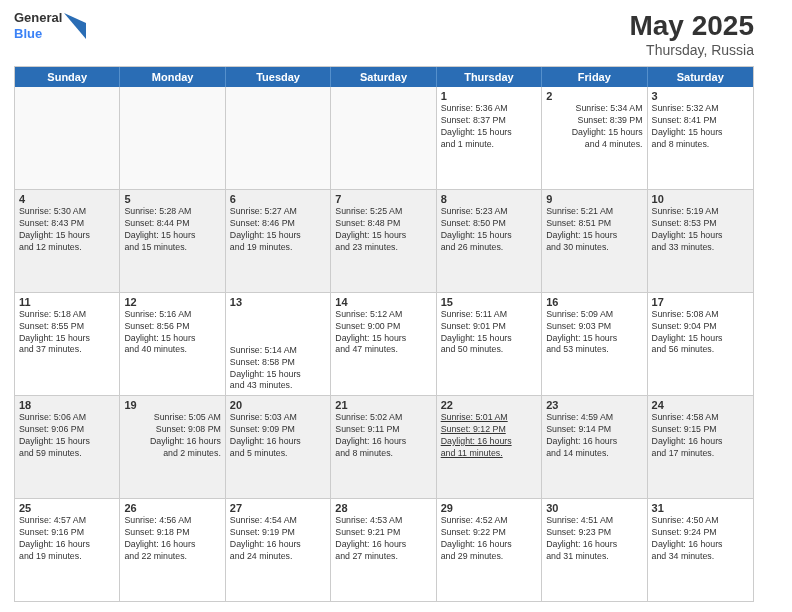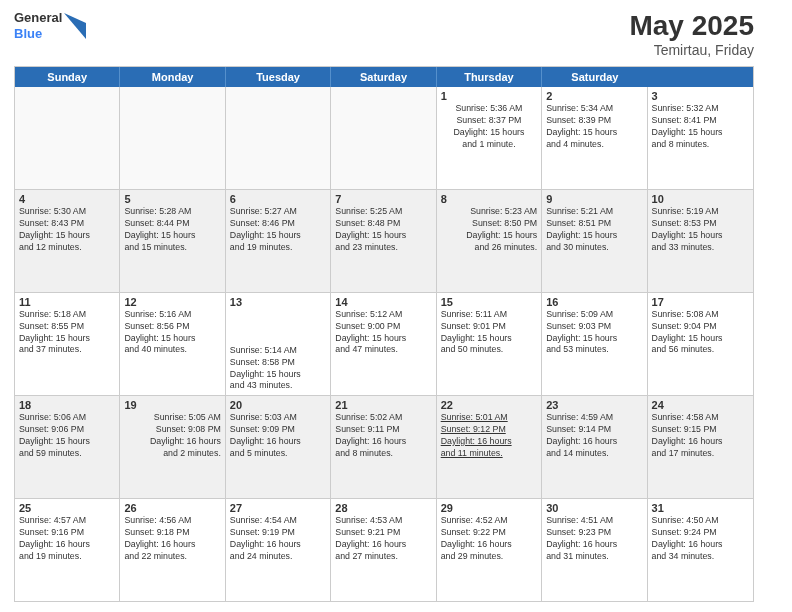--- a/index.html
+++ b/index.html
@@ -127,7 +127,7 @@
     </div>
     <div class="title-block">
       <div class="title-month">May 2025</div>
-      <div class="title-location">Temirtau, Friday</div>
+      <div class="title-location">Thursday, Russia</div>
     </div>
   </div>
 

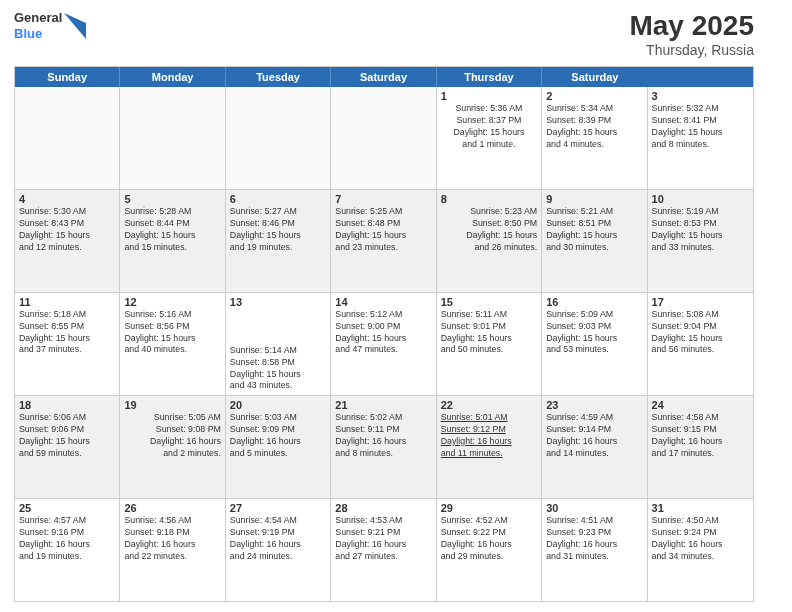--- a/index.html
+++ b/index.html
@@ -138,6 +138,7 @@
       <div class="cal-header-cell">Tuesday</div>
       <div class="cal-header-cell">Saturday</div>
       <div class="cal-header-cell">Thursday</div>
+      <div class="cal-header-cell">Friday</div>
       <div class="cal-header-cell">Saturday</div>
     </div>
     <div class="cal-body" id="cal-body">

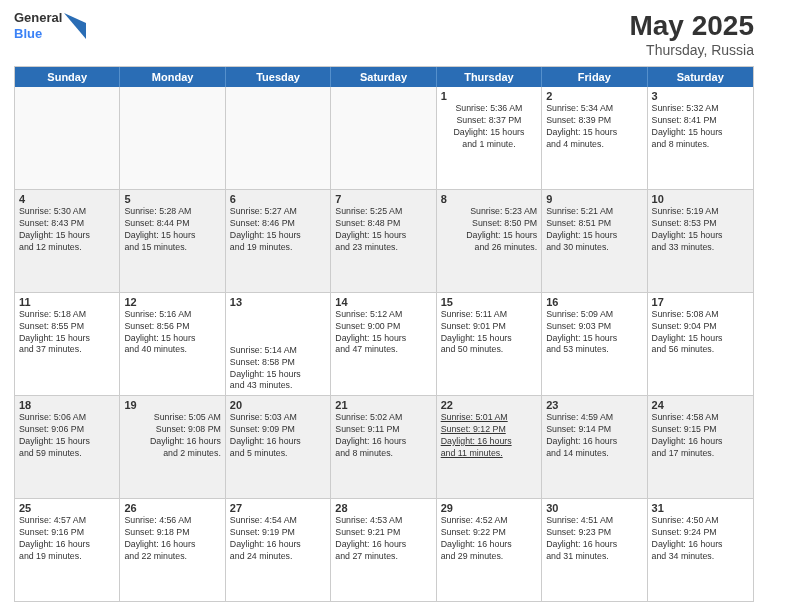--- a/index.html
+++ b/index.html
@@ -149,7 +149,7 @@
           <div class="cal-cell empty"></div>
           <div class="cal-cell">
             <div class="day-num">1</div>
-            <div class="cell-info" style="white-space: pre-line; text-align: center;">Sunrise: 5:36 AM
+            <div class="cell-info" style="white-space: pre-line;">Sunrise: 5:36 AM
 Sunset: 8:37 PM
 Daylight: 15 hours
 and 1 minute.</div>

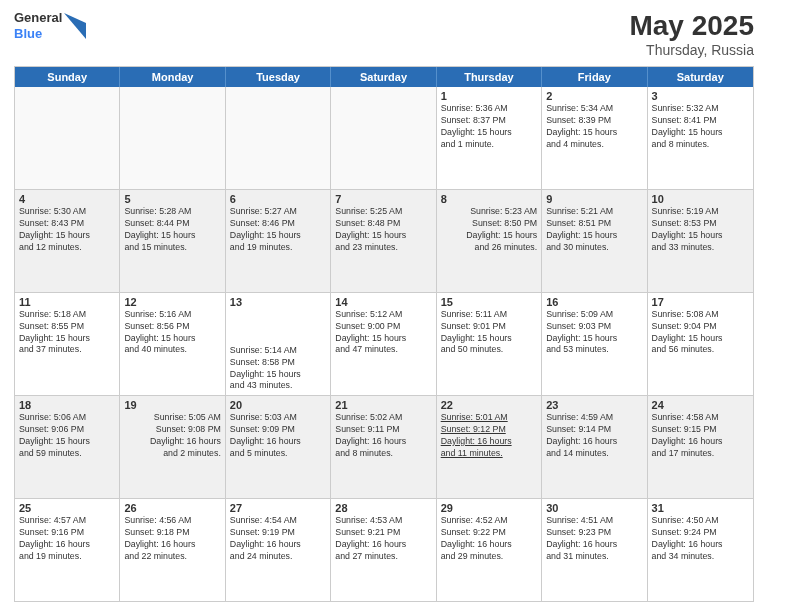--- a/index.html
+++ b/index.html
@@ -156,7 +156,7 @@
           </div>
           <div class="cal-cell">
             <div class="day-num">2</div>
-            <div class="cell-info" style="white-space: pre-line;">Sunrise: 5:34 AM
+            <div class="cell-info" style="white-space: pre-line; text-align: right;">Sunrise: 5:34 AM
 Sunset: 8:39 PM
 Daylight: 15 hours
 and 4 minutes.</div>

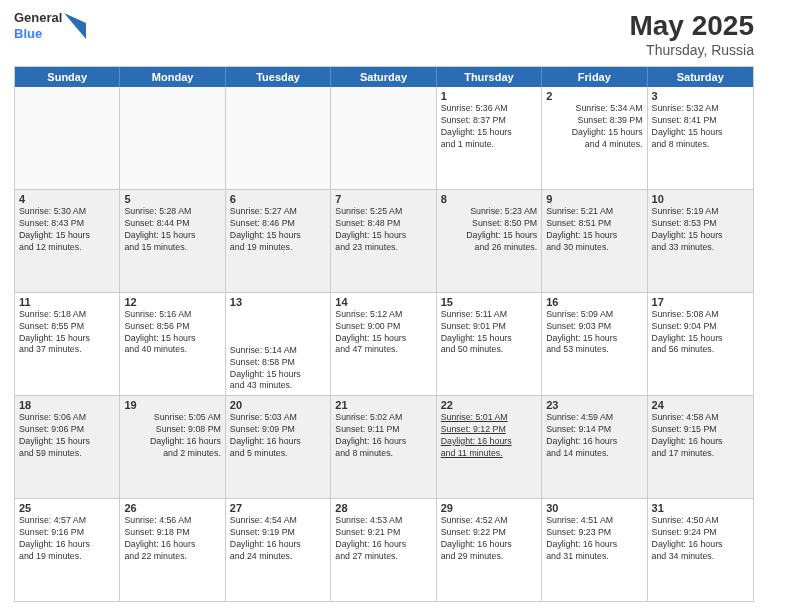--- a/index.html
+++ b/index.html
@@ -200,7 +200,7 @@
           </div>
           <div class="cal-cell shaded">
             <div class="day-num">8</div>
-            <div class="cell-info" style="white-space: pre-line; text-align: right;">Sunrise: 5:23 AM
+            <div class="cell-info" style="white-space: pre-line;">Sunrise: 5:23 AM
 Sunset: 8:50 PM
 Daylight: 15 hours
 and 26 minutes.</div>

